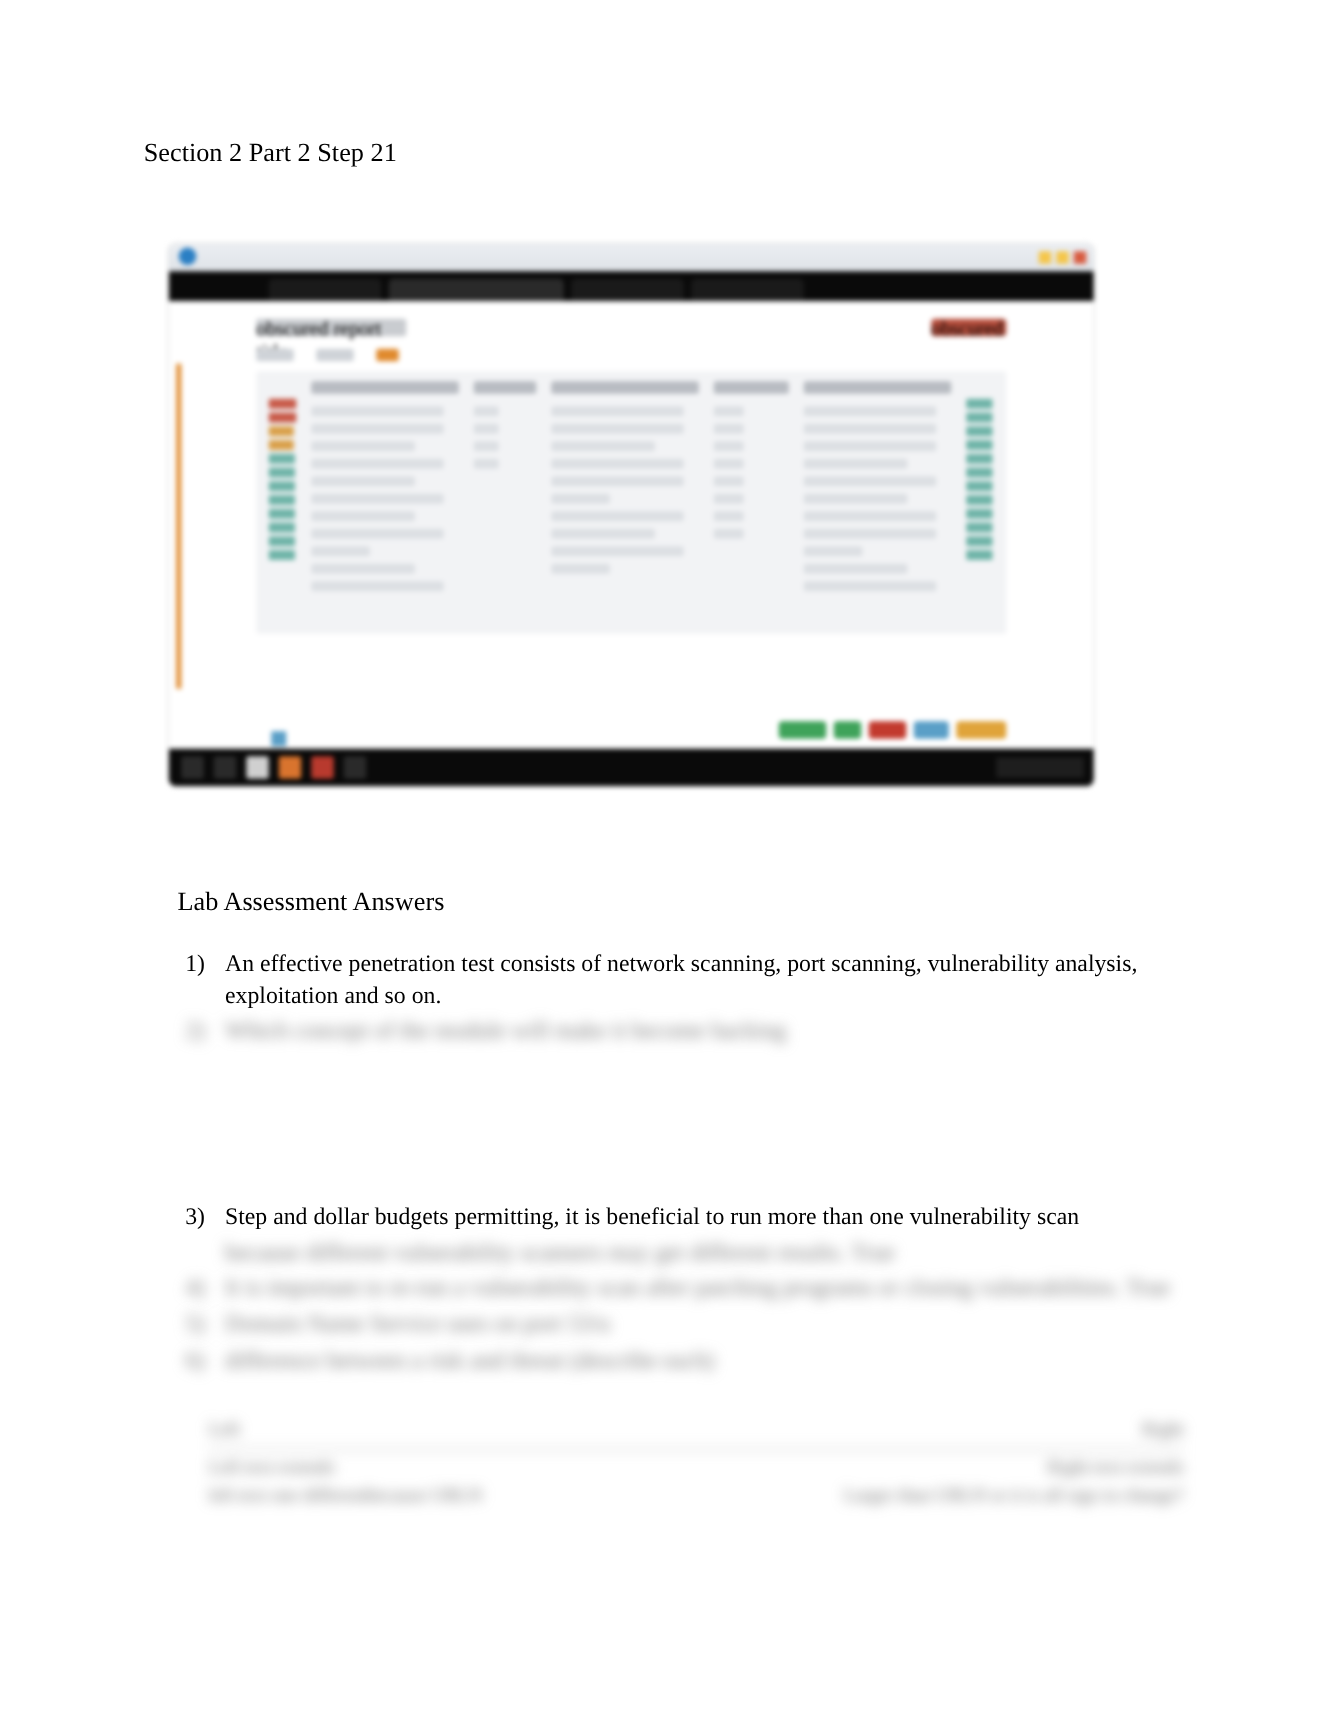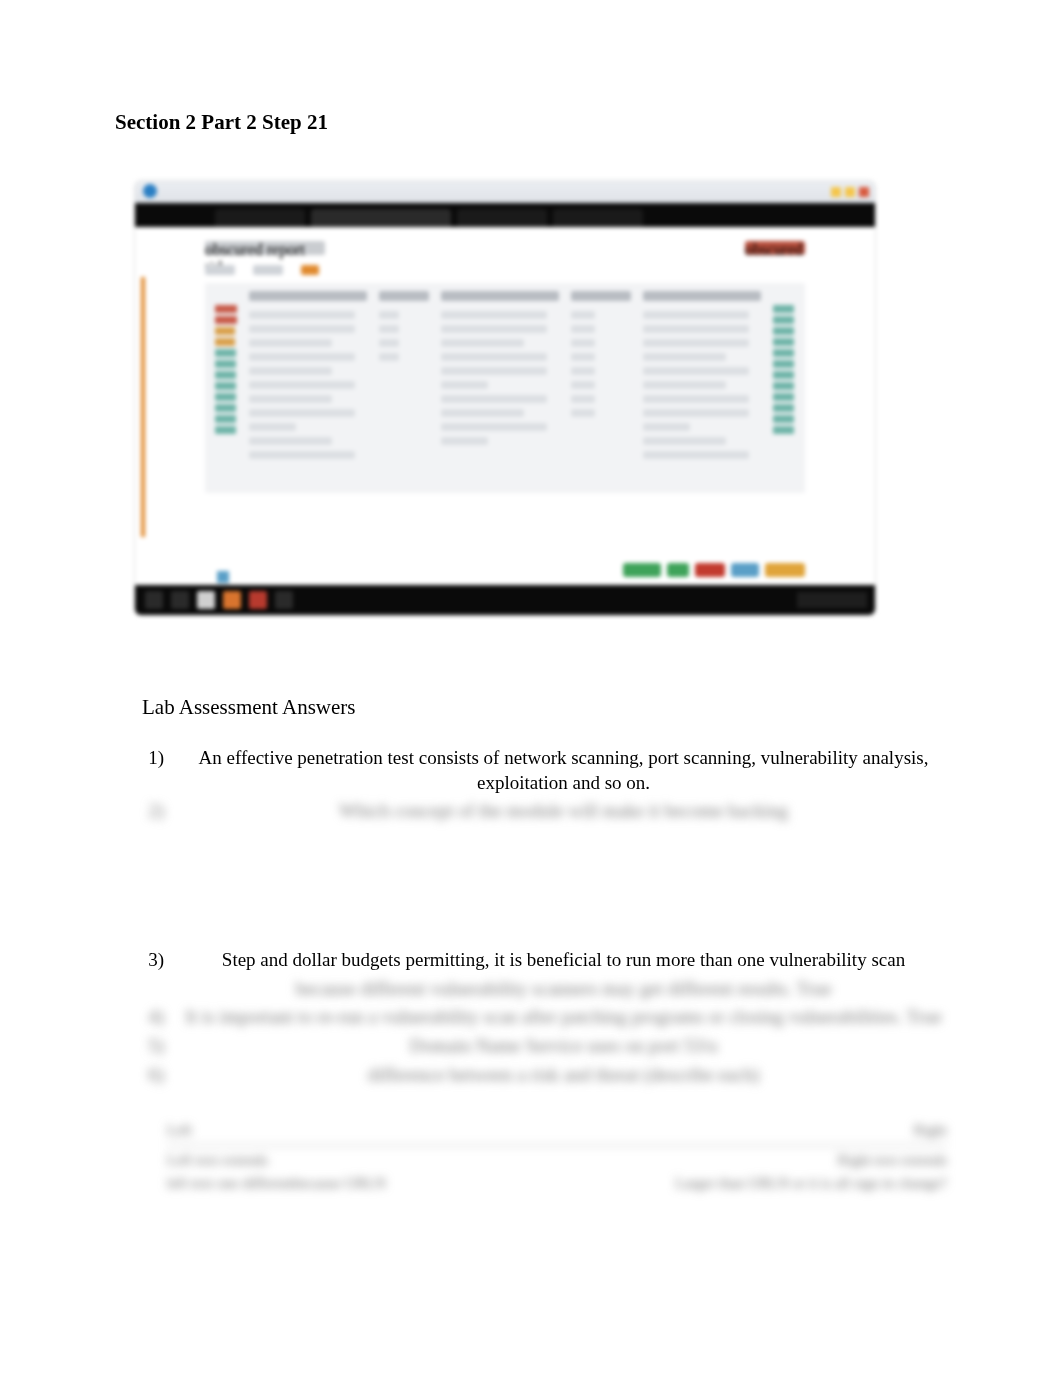--- a/index.html
+++ b/index.html
@@ -18,8 +18,8 @@
     }
     .section-title {
       font-size: 21px;
-      font-weight: 700;
-      margin-bottom: 46px;
+      font-weight: 400;
+      margin-bottom: 60px;
     }
     
     .screenshot {

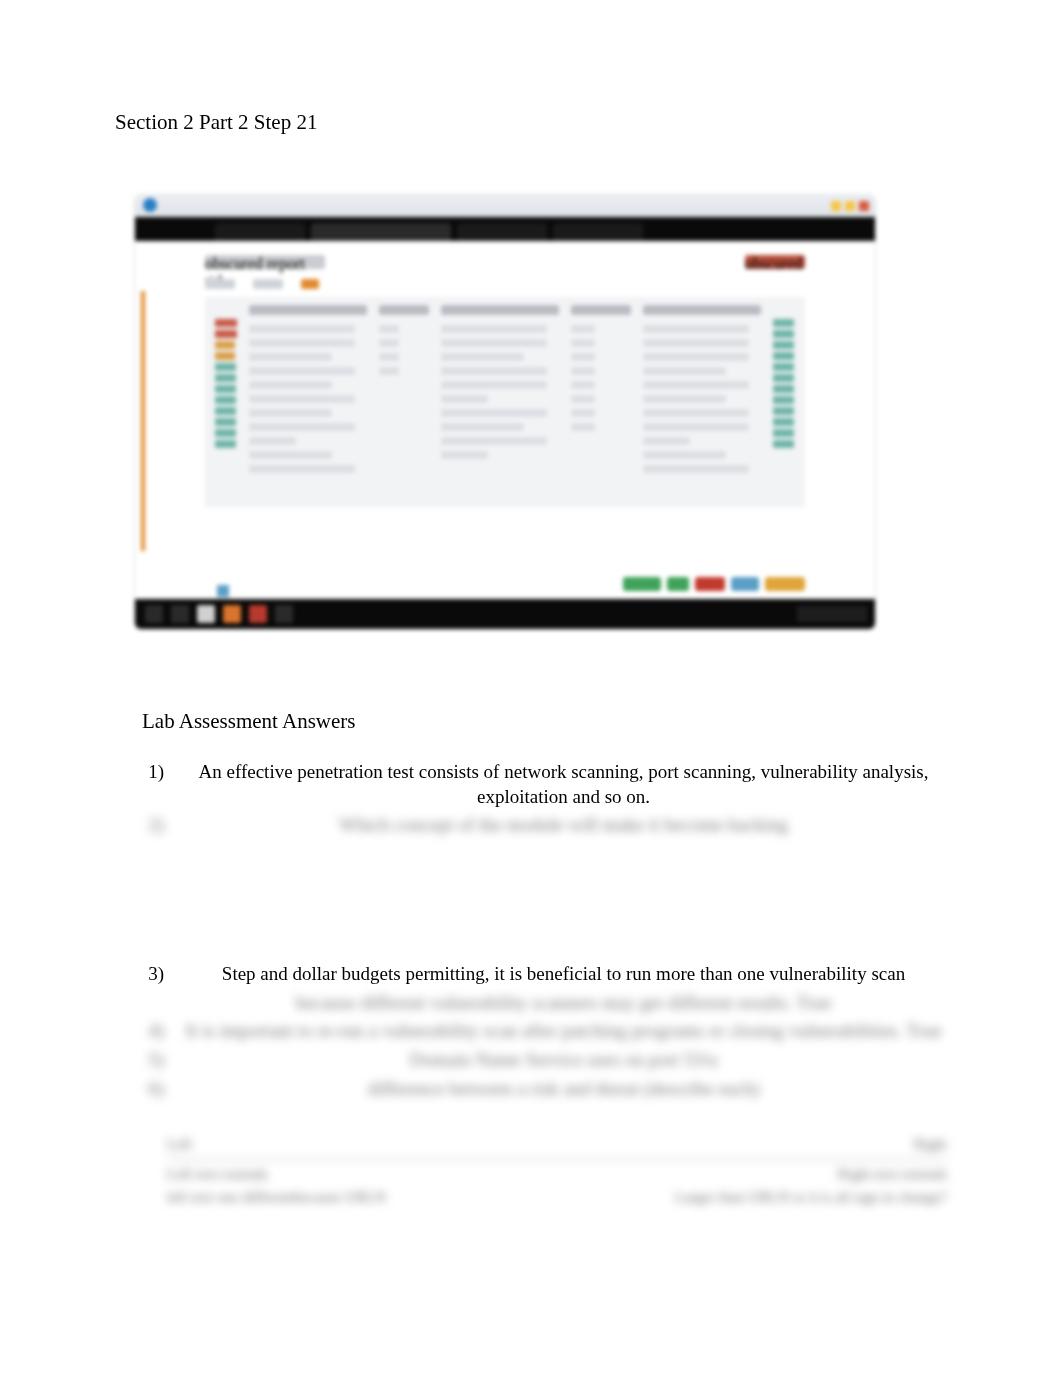--- a/index.html
+++ b/index.html
@@ -241,7 +241,6 @@
     }
     .qa-text {
       flex: 1;
-      text-align: center;
     }
     .blurred-block {
       filter: blur(5px);

